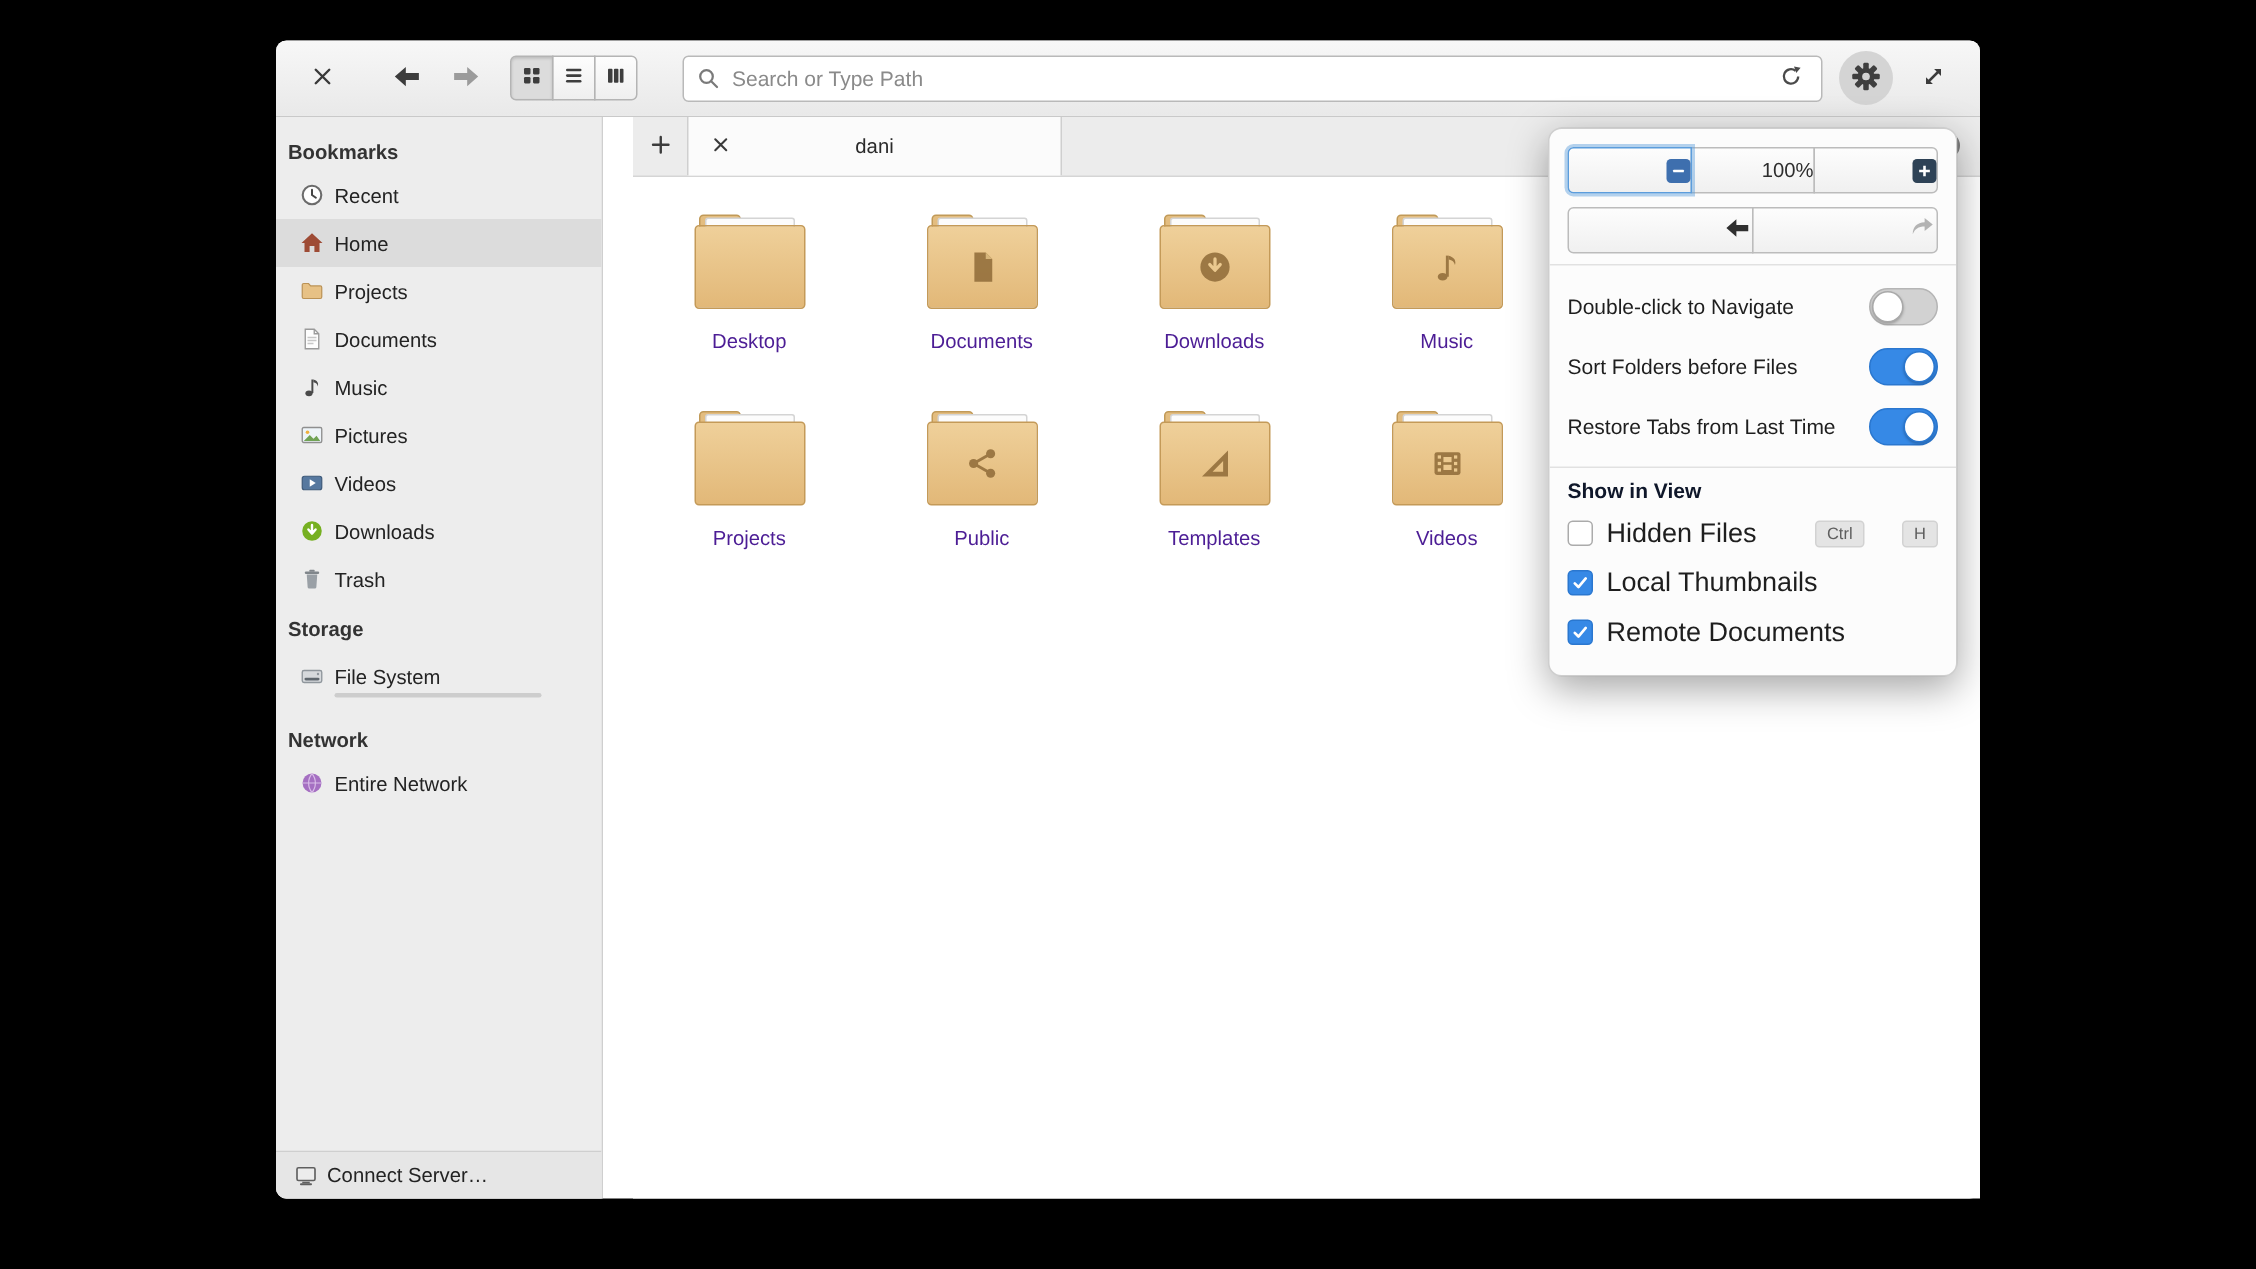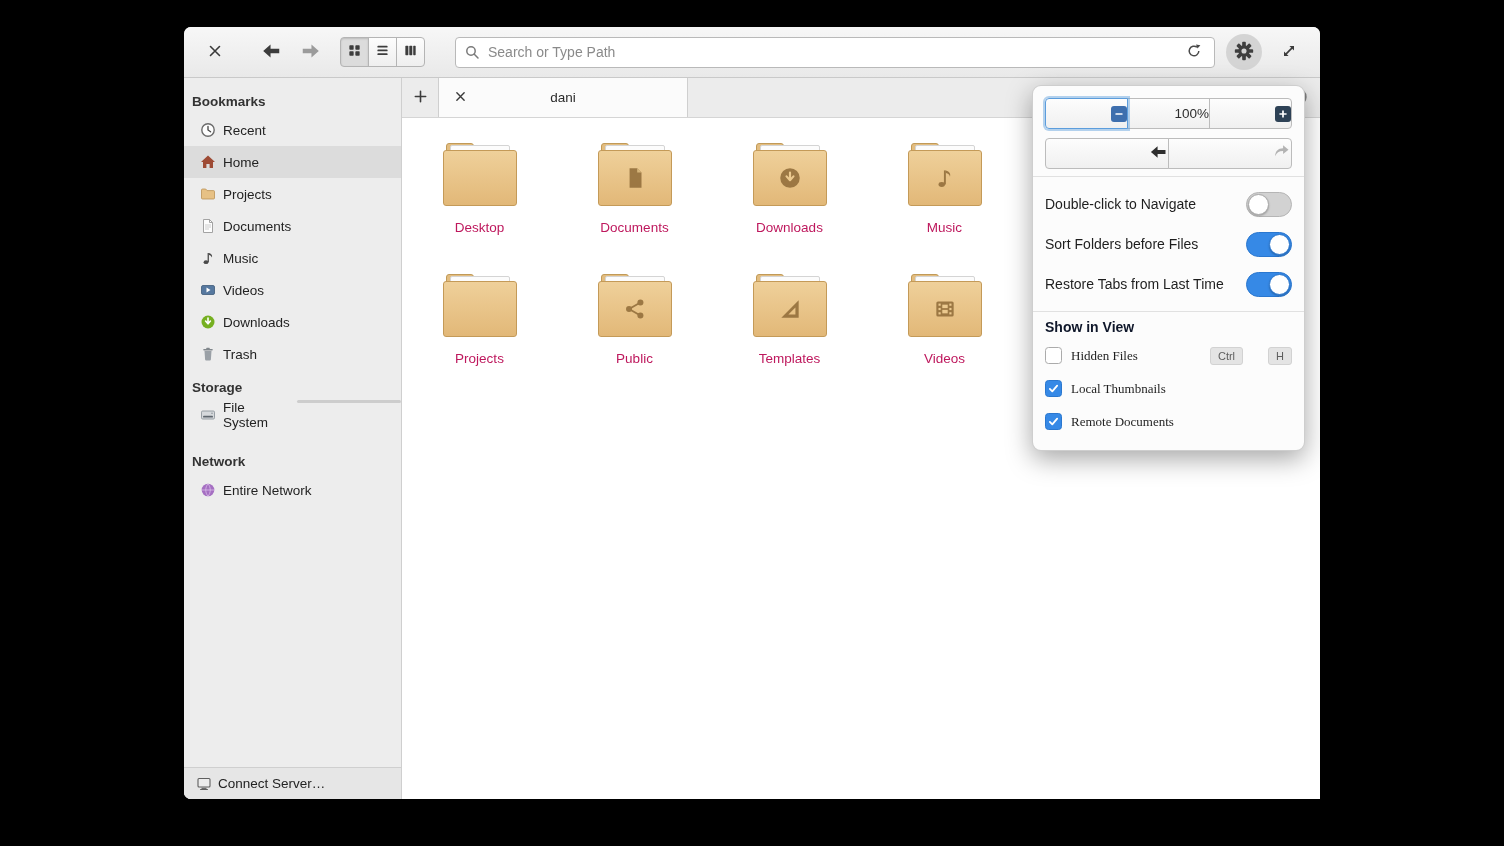--- a/index.html
+++ b/index.html
@@ -47,7 +47,7 @@
   .mr-md{margin-right:10px;}
   .mr-sm{margin-right:12px;}
   
-  .winbody{flex:1;display:flex;min-height:0;}
+  .winbody{flex:1;display:flex;min-height:0;gap:20px;}
   .sidebar{
     width:217px;flex:none;background:#ededed;border-right:1px solid #cfcfcf;
     display:flex;flex-direction:column;border-radius:0 0 0 7px;

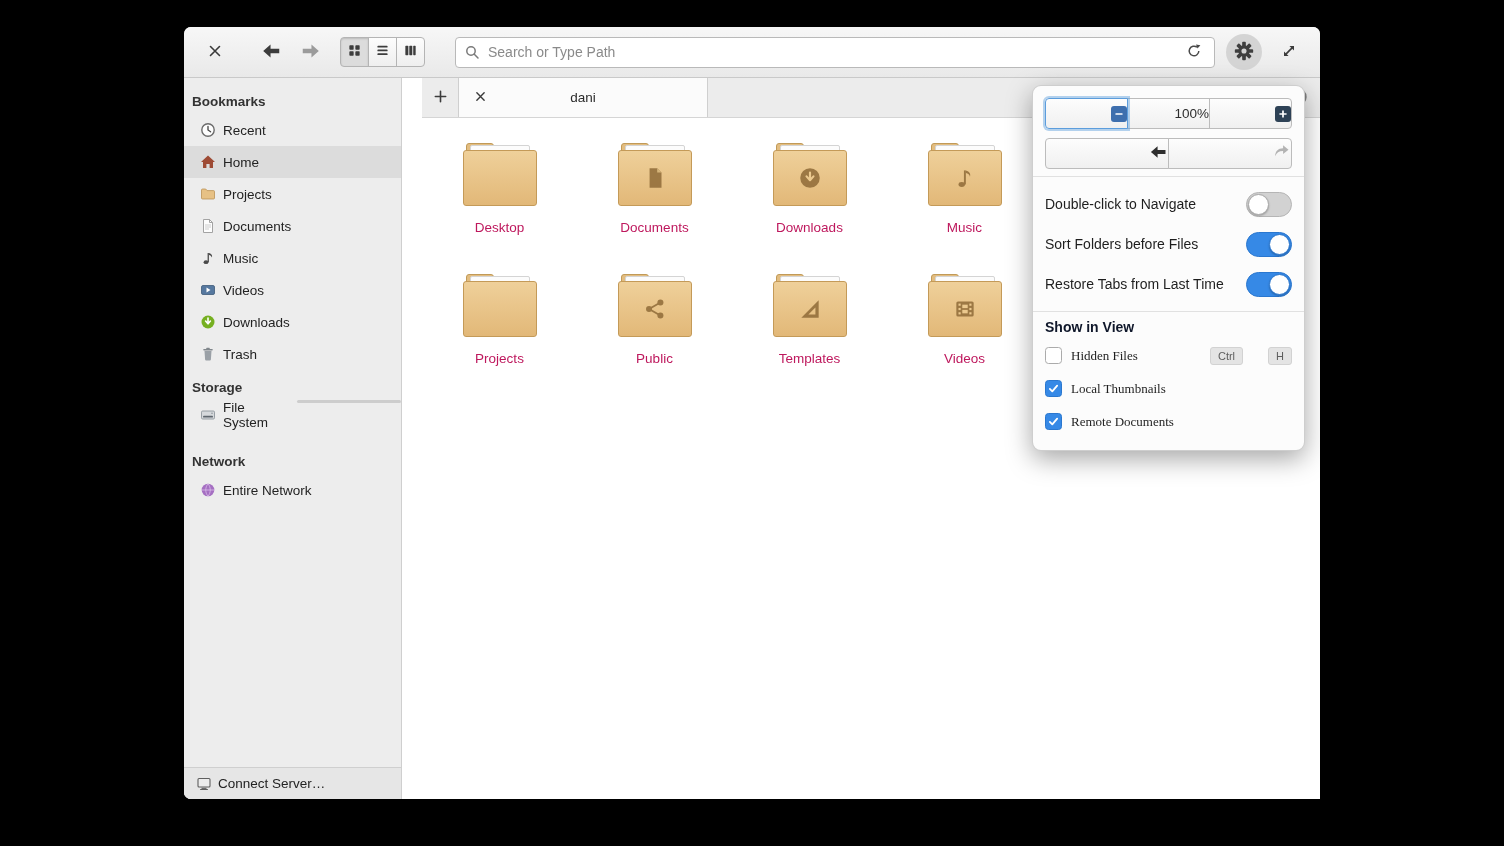--- a/index.html
+++ b/index.html
@@ -113,7 +113,7 @@
     display:flex;align-items:center;justify-content:center;
   }
   .folder .fbody svg{width:26px;height:26px;opacity:.85;}
-  .flabel{font-size:13.5px;color:#be185d;}
+  .flabel{font-size:13.5px;color:#4c1d95;}
   
   .popover{
     position:absolute;left:848px;top:58px;width:273px;box-sizing:border-box;

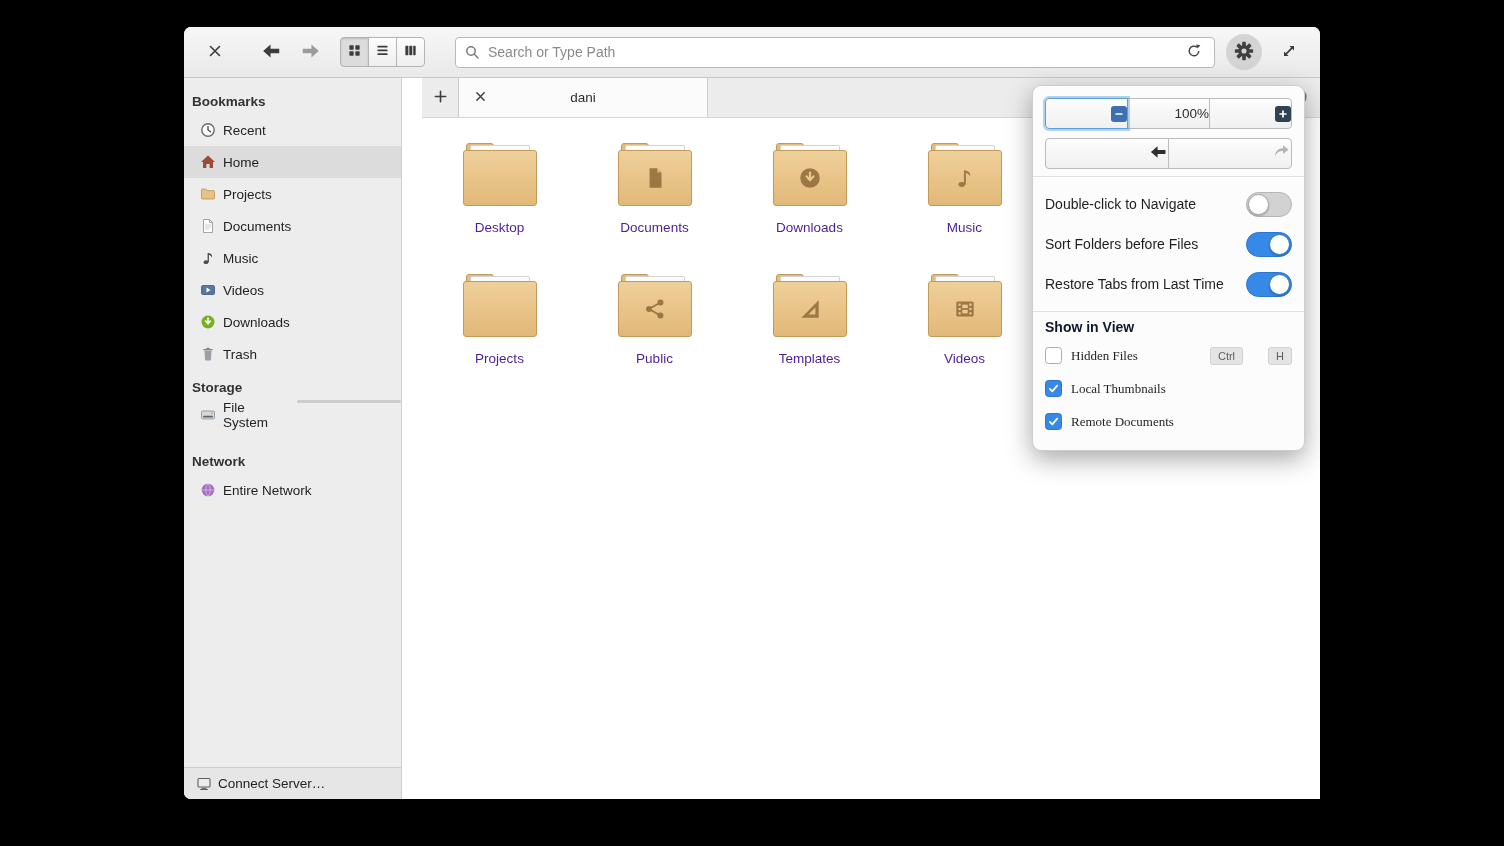--- a/index.html
+++ b/index.html
@@ -316,6 +316,16 @@
         <div class="srow">
           <span class="sicon">
               <svg viewBox="0 0 16 16">
+                <rect x="1.5" y="3" width="13" height="10" rx="1" fill="#eef4f9" stroke="#8f8f8f" stroke-width="0.9"></rect>
+                <circle cx="5" cy="6.2" r="1.2" fill="#f0b13f"></circle>
+                <path d="M2.5 12 L6.5 8 l2.5 2.5 L11 8.5 l2.5 3.5 Z" fill="#71a356"></path>
+              </svg>
+            </span>
+          <span class="slabel">Pictures</span>
+        </div>
+        <div class="srow">
+          <span class="sicon">
+              <svg viewBox="0 0 16 16">
                 <rect x="1.5" y="3.5" width="13" height="9" rx="1.5" fill="#56789f" stroke="#3e5a7a" stroke-width="0.8"></rect>
                 <path d="M6.5 5.5 l4 2.5 -4 2.5 Z" fill="#fff"></path>
               </svg>

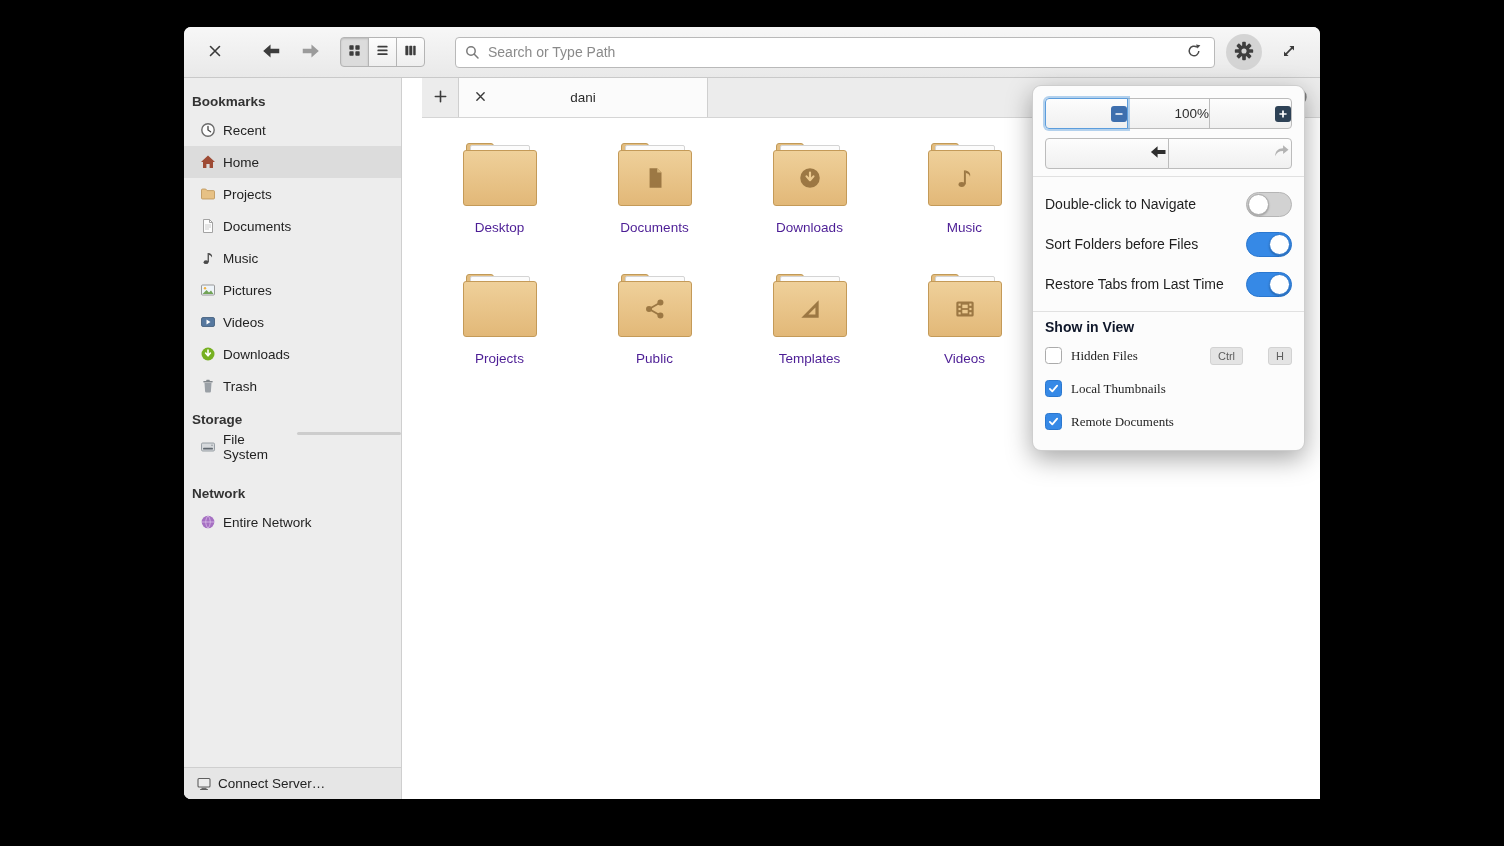--- a/index.html
+++ b/index.html
@@ -150,7 +150,7 @@
   .cb svg{display:none;width:13px;height:13px;}
   .cb.checked{background:#3689e6;border-color:#2a77cf;}
   .cb.checked svg{display:block;}
-  .clabel{font-size:13px;color:#1e1e1e;flex:1;font-family:Liberation Serif, serif;}
+  .clabel{font-size:18px;color:#1e1e1e;flex:1;}
   .key{background:#e4e4e4;border:1px solid #d2d2d2;border-radius:3px;padding:2px 7px;
     font-size:11px;color:#5e5e5e;flex:none;margin-left:16px;}
 </style>

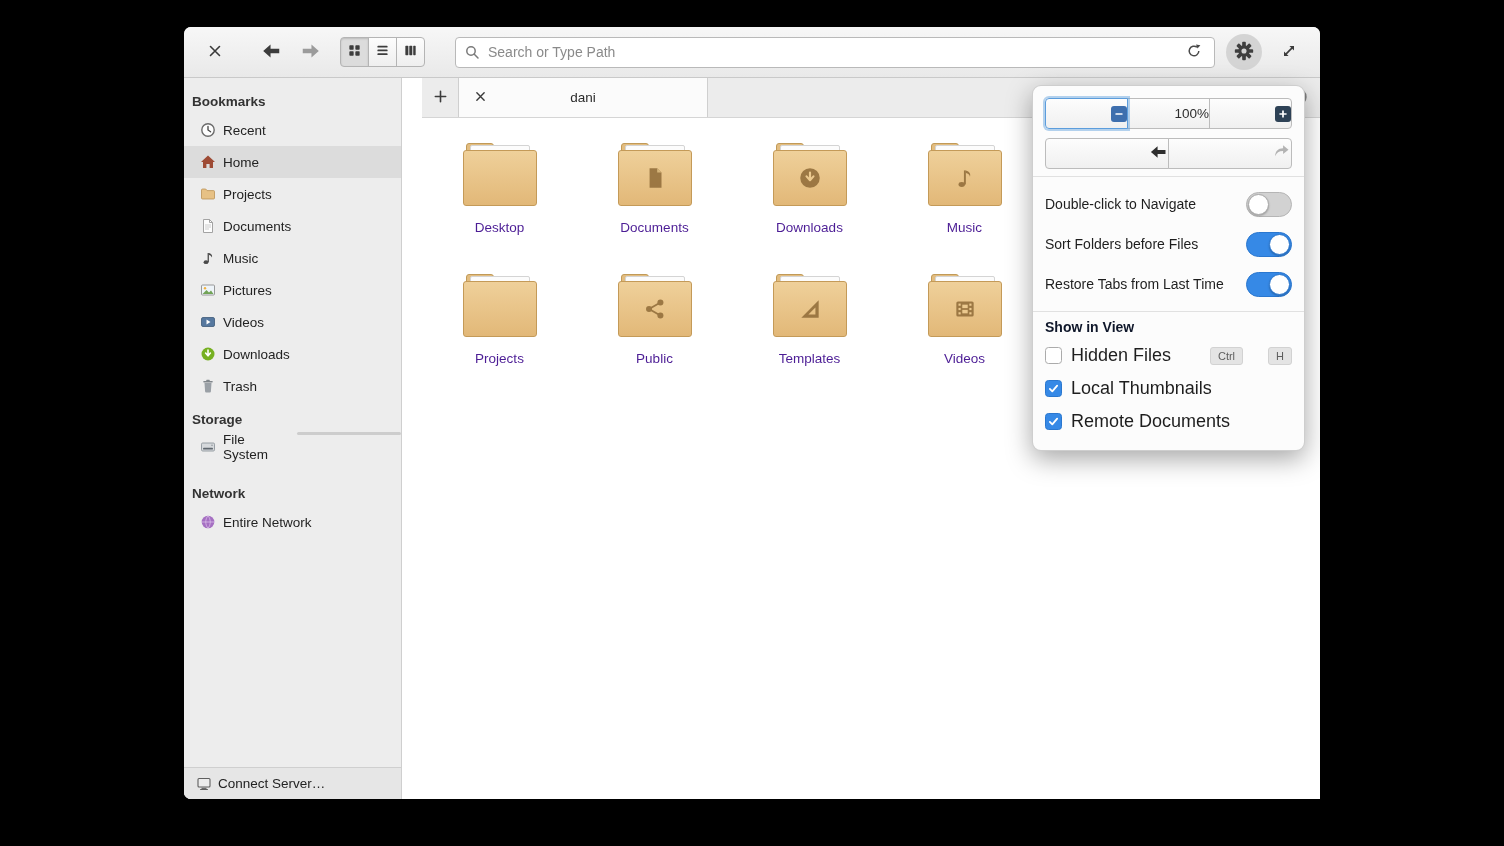--- a/index.html
+++ b/index.html
@@ -61,7 +61,7 @@
   .srow .slabel{font-size:13.5px;color:#232323;}
   .sicon{width:16px;height:16px;flex:none;display:flex;}
   .sicon svg{width:16px;height:16px;}
-  .srow-fs{height:44px;flex-direction:row;align-items:flex-start;justify-content:center;gap:3px;}
+  .srow-fs{height:44px;flex-direction:column;align-items:flex-start;justify-content:center;gap:3px;}
   .fsline{display:flex;align-items:center;gap:7px;}
   .usage{width:138px;height:3px;background:#cdcdcd;border-radius:2px;margin-left:23px;overflow:hidden;}
   .usage .ufill{height:100%;background:#8a8a8a;width:0;}

